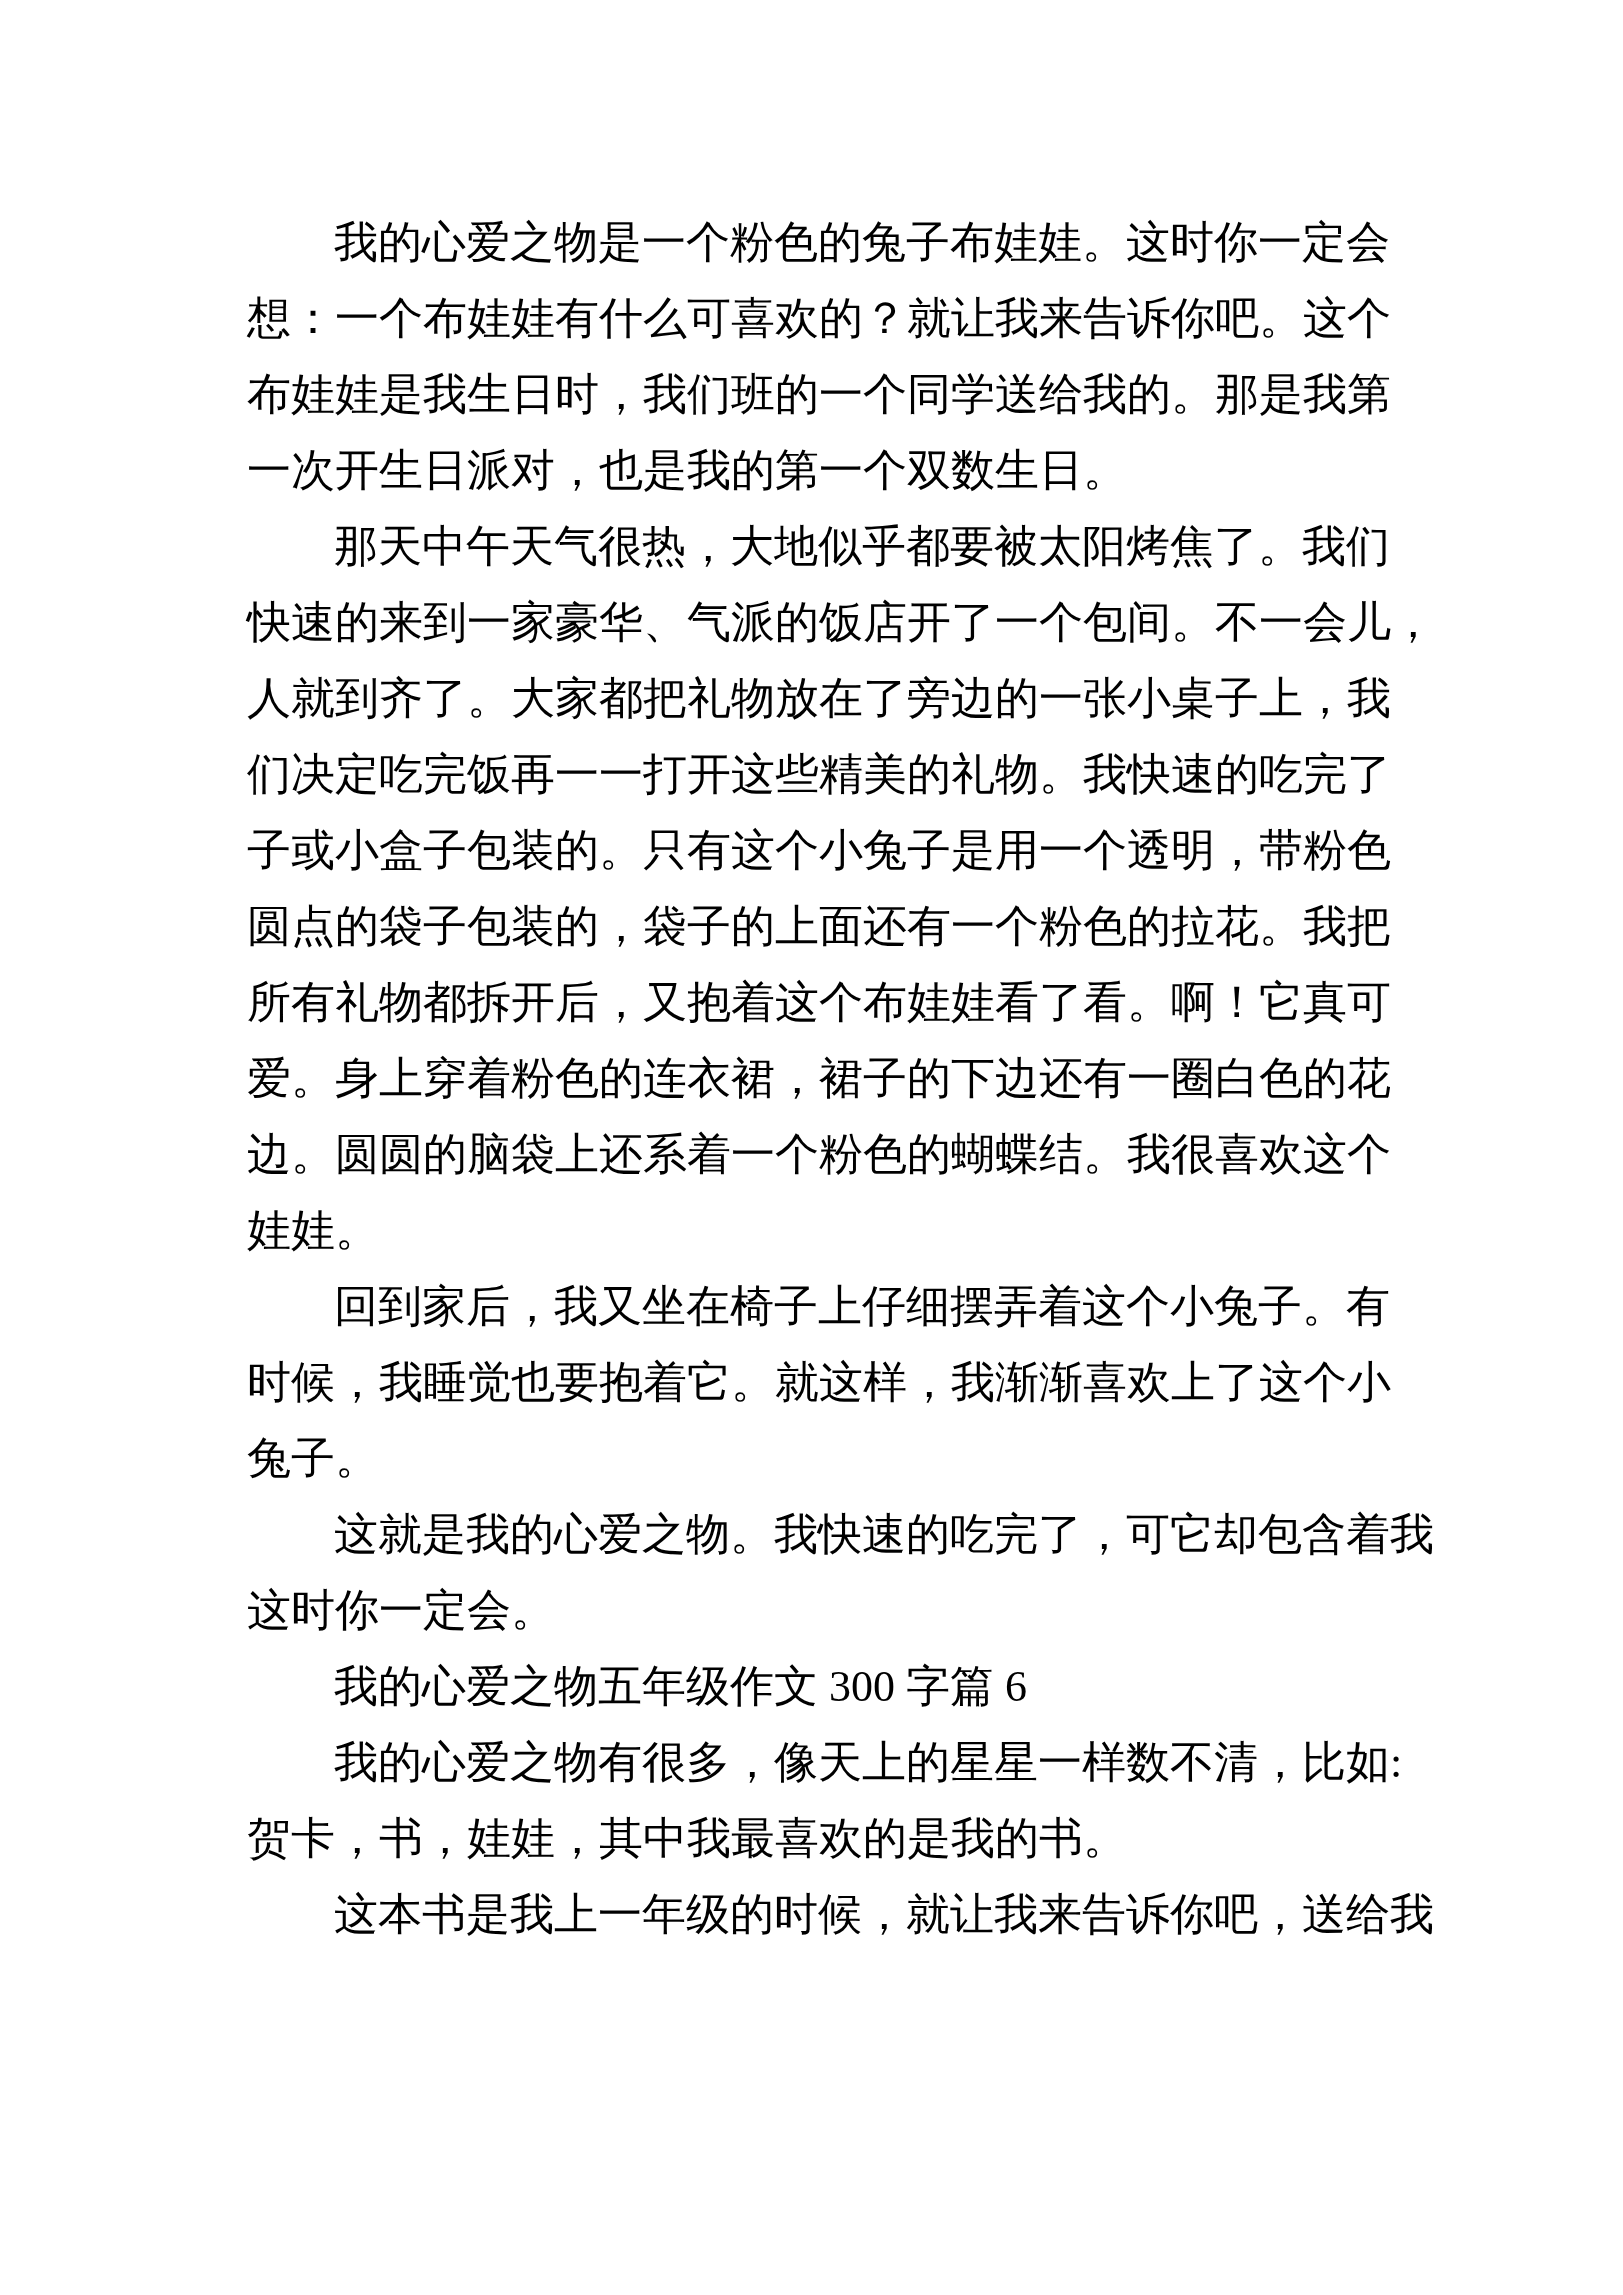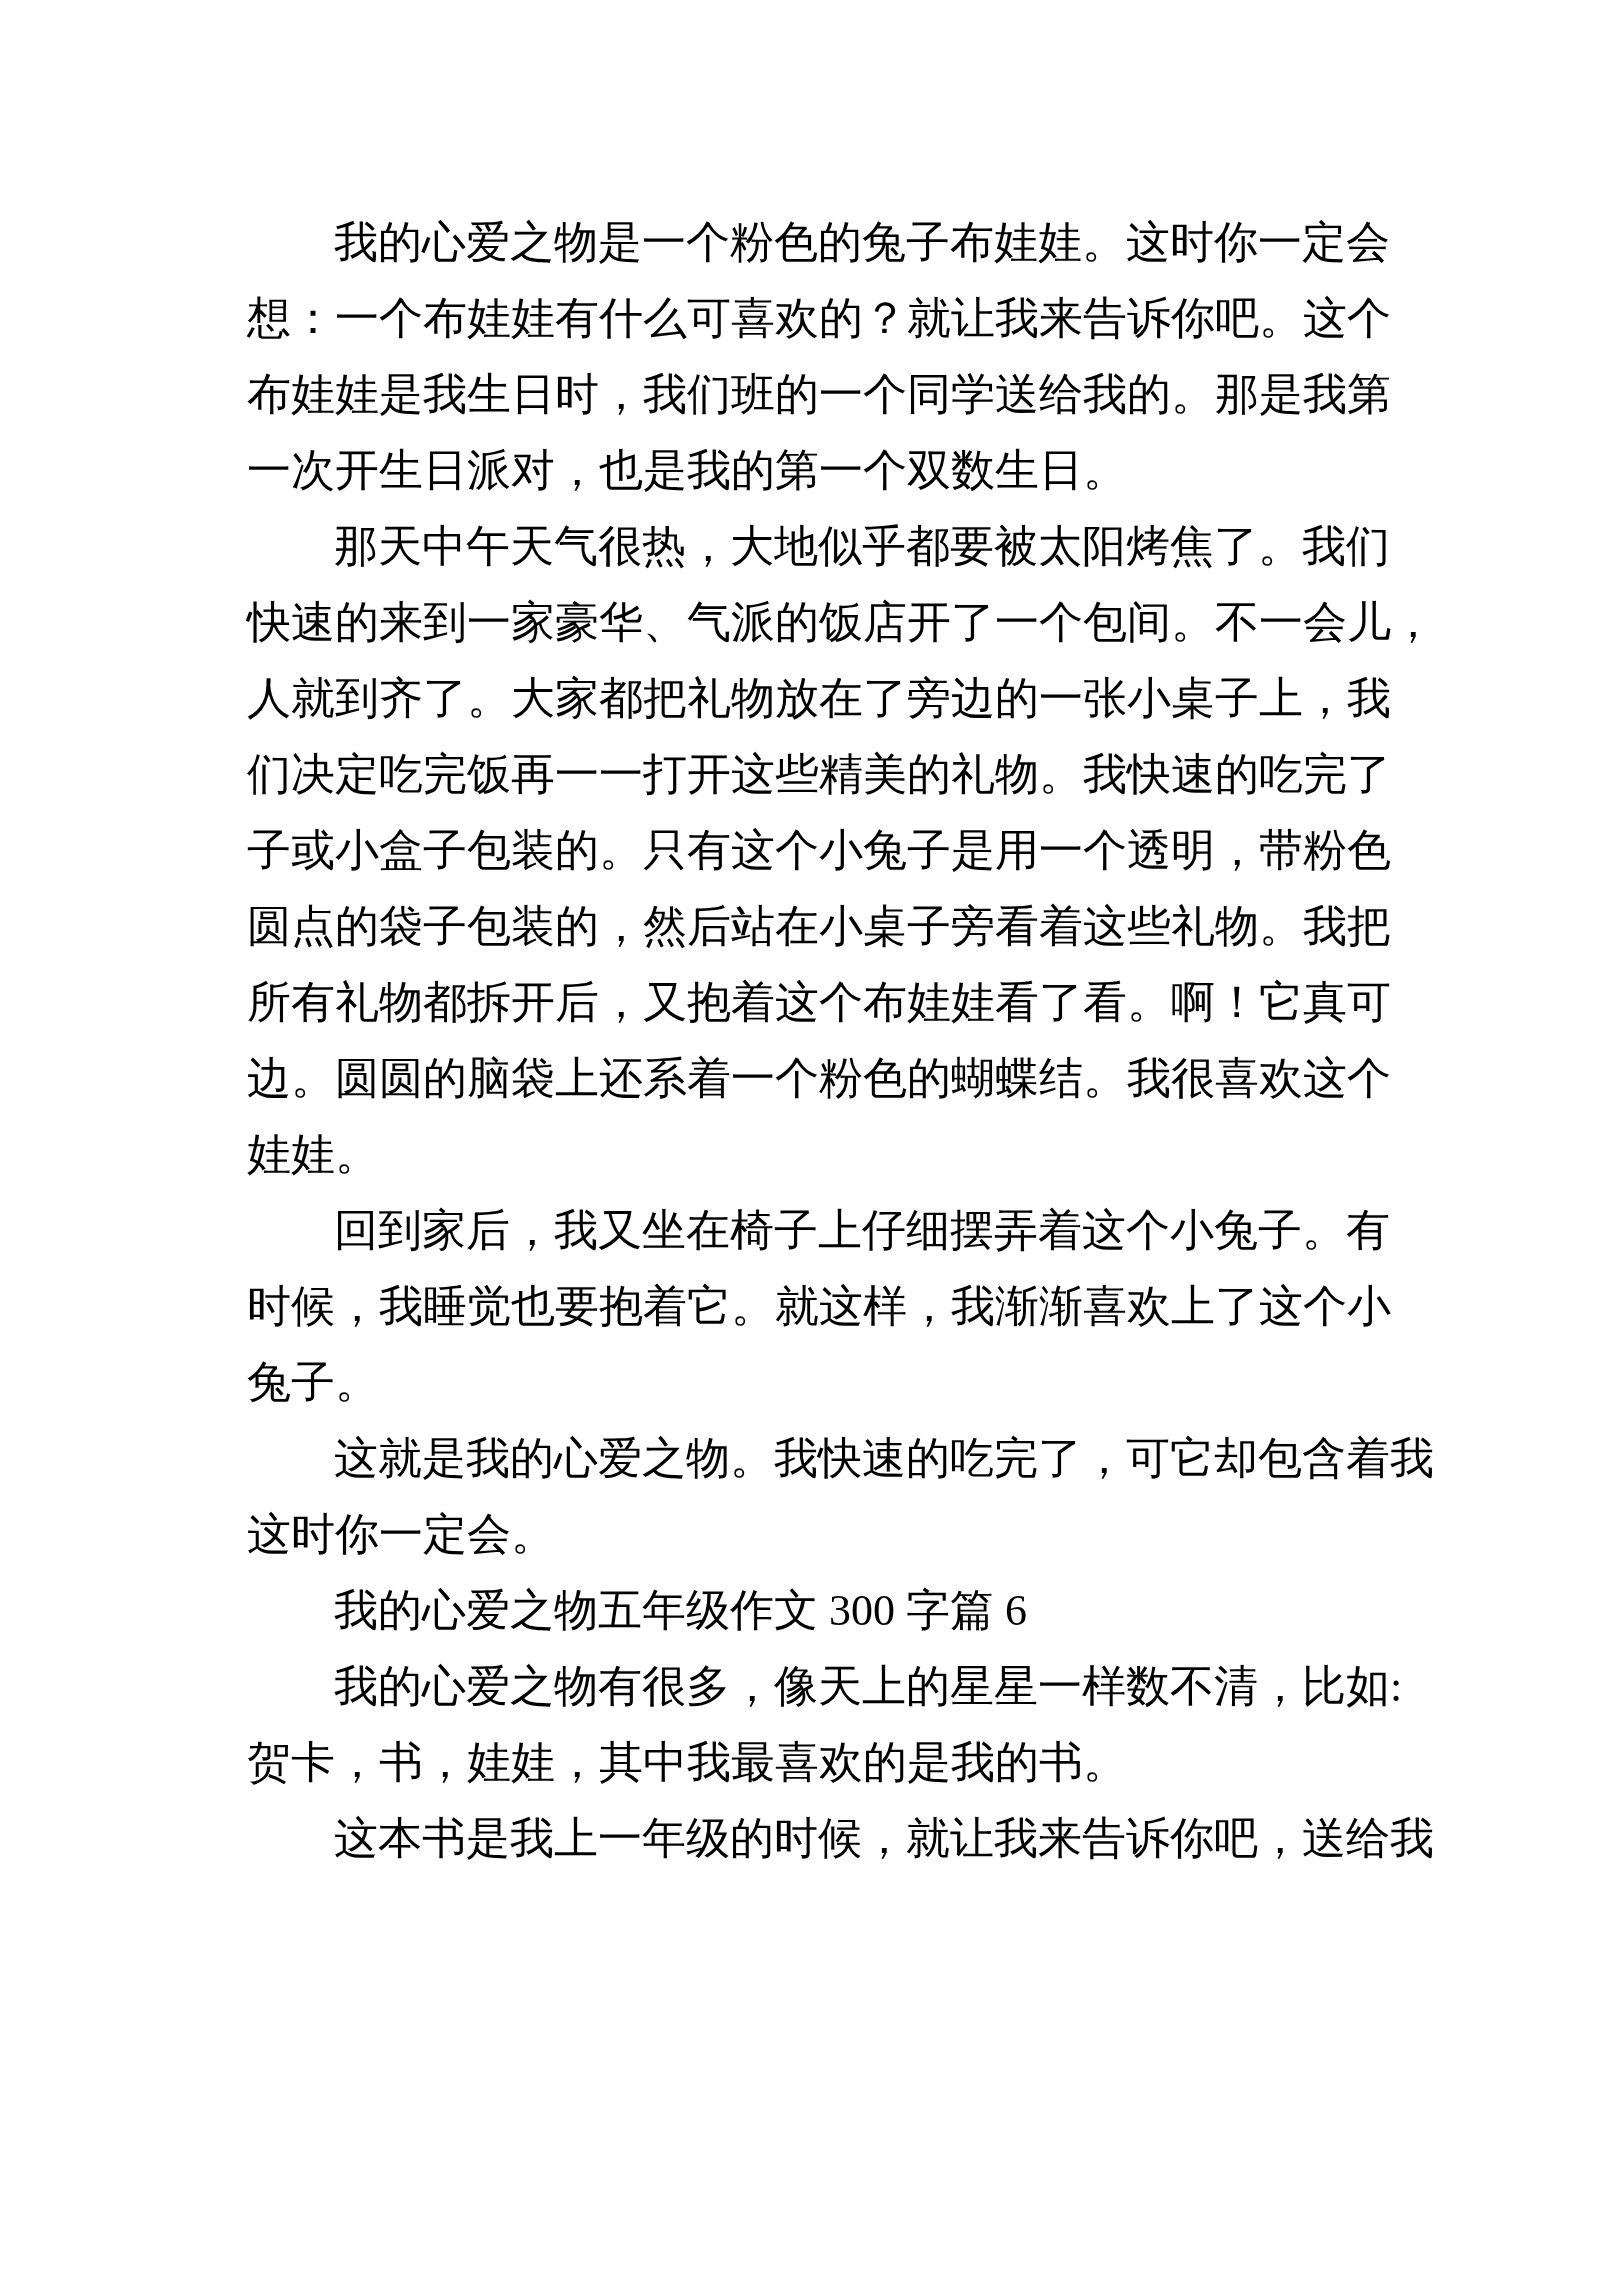--- a/index.html
+++ b/index.html
@@ -57,7 +57,7 @@
       <div class="line full">人就到齐了。大家都把礼物放在了旁边的一张小桌子上，我</div>
       <div class="line full">们决定吃完饭再一一打开这些精美的礼物。我快速的吃完了</div>
       <div class="line full">子或小盒子包装的。只有这个小兔子是用一个透明，带粉色</div>
-      <div class="line full">圆点的袋子包装的，然后站在小桌子旁看着这些礼物。我把</div>
+      <div class="line full">圆点的袋子包装的，袋子的上面还有一个粉色的拉花。我把</div>
       <div class="line full">所有礼物都拆开后，又抱着这个布娃娃看了看。啊！它真可</div>
       <div class="line full">边。圆圆的脑袋上还系着一个粉色的蝴蝶结。我很喜欢这个</div>
       <div class="line">娃娃。</div>

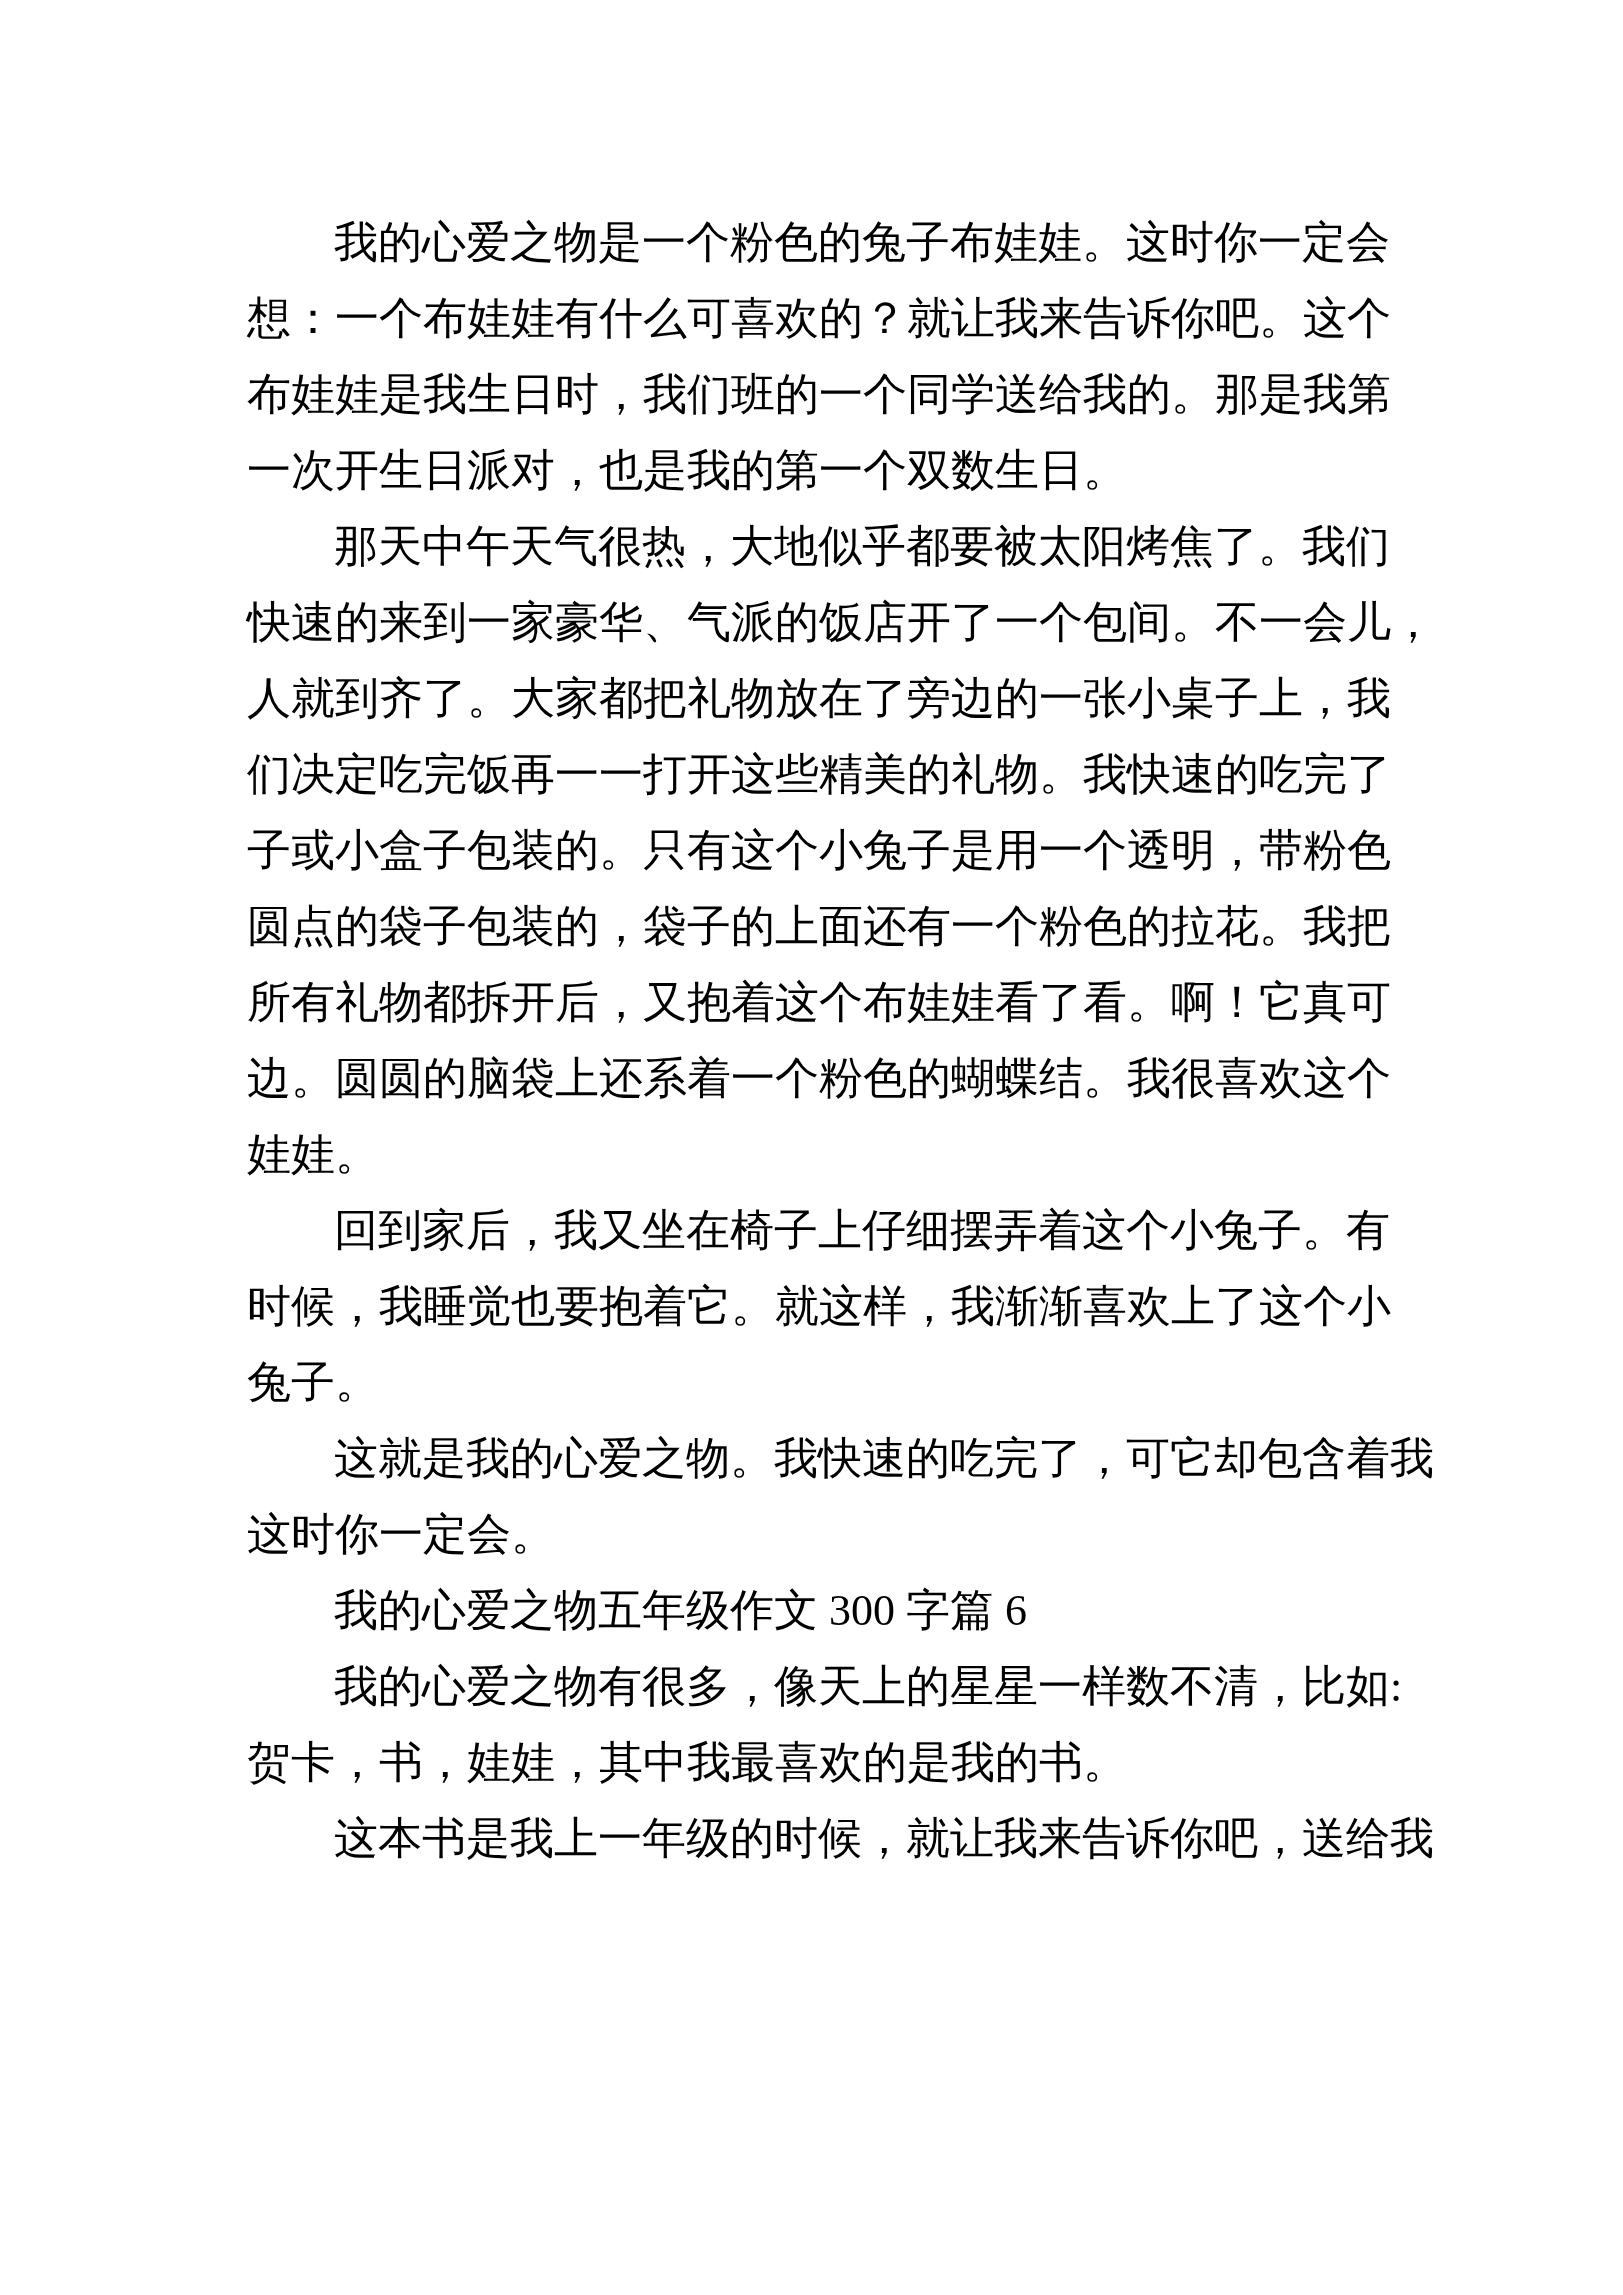--- a/index.html
+++ b/index.html
@@ -59,6 +59,7 @@
       <div class="line full">子或小盒子包装的。只有这个小兔子是用一个透明，带粉色</div>
       <div class="line full">圆点的袋子包装的，袋子的上面还有一个粉色的拉花。我把</div>
       <div class="line full">所有礼物都拆开后，又抱着这个布娃娃看了看。啊！它真可</div>
+      <div class="line full">爱。身上穿着粉色的连衣裙，裙子的下边还有一圈白色的花</div>
       <div class="line full">边。圆圆的脑袋上还系着一个粉色的蝴蝶结。我很喜欢这个</div>
       <div class="line">娃娃。</div>
     </div>

